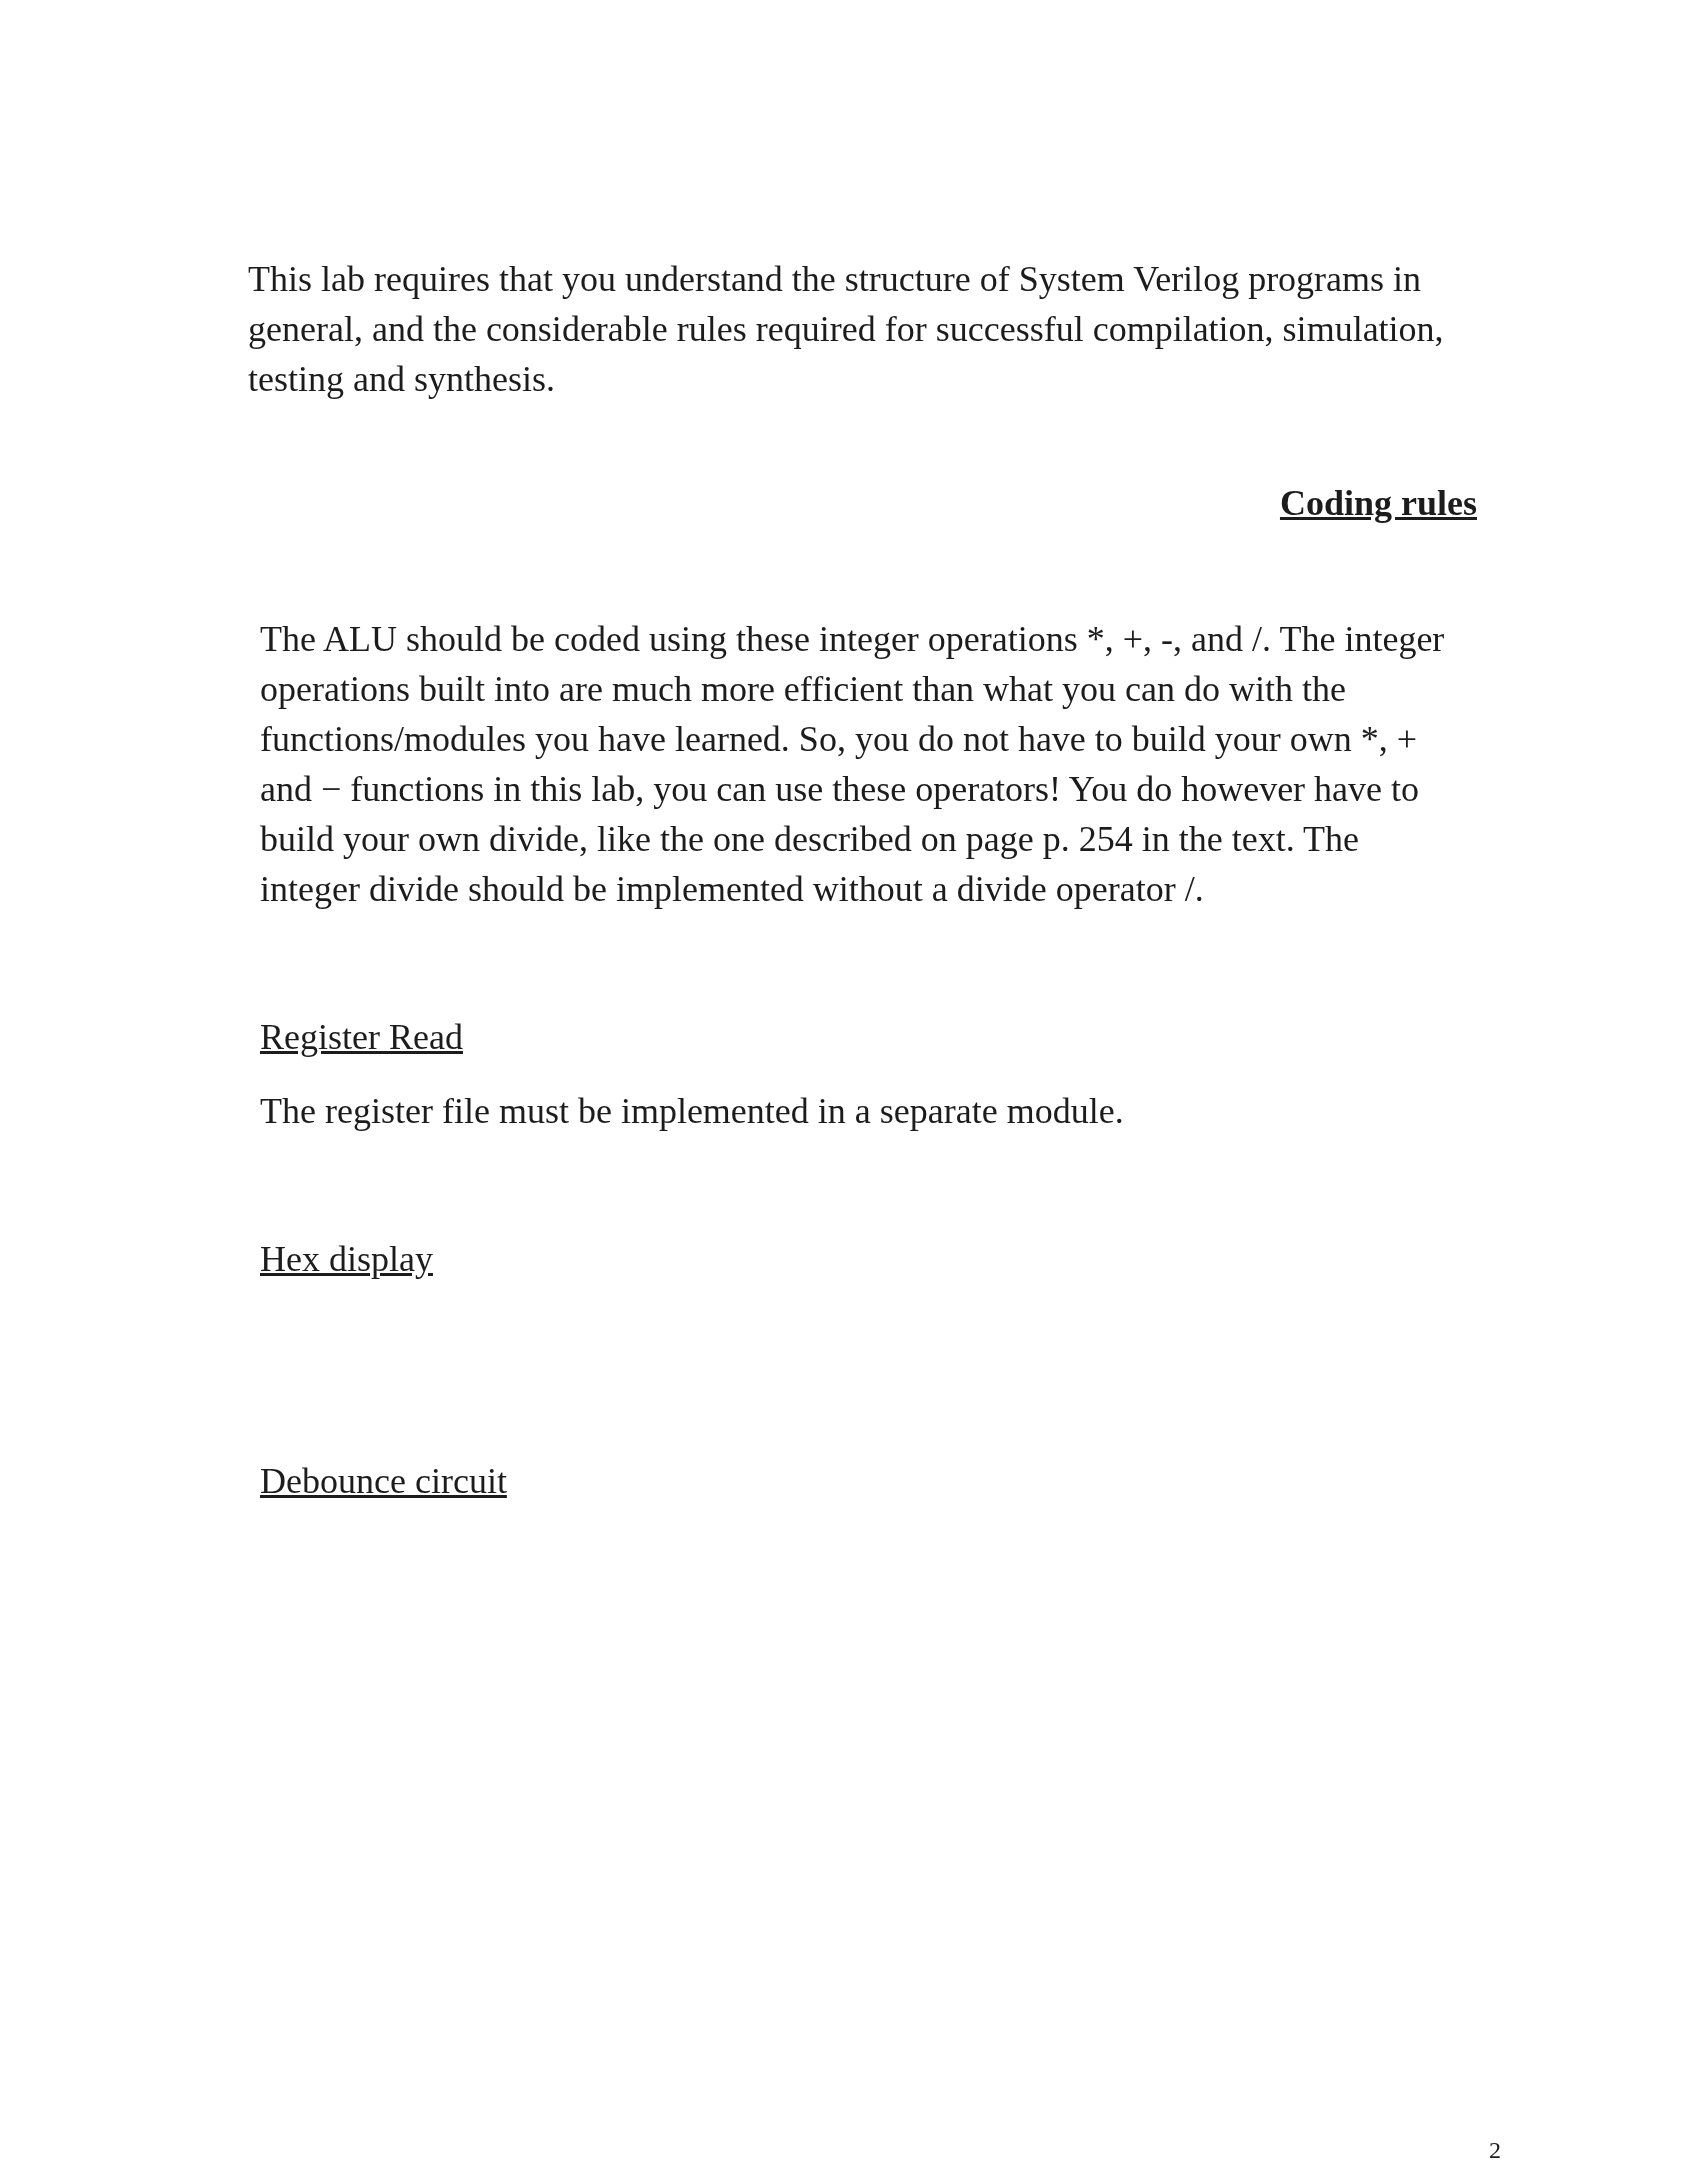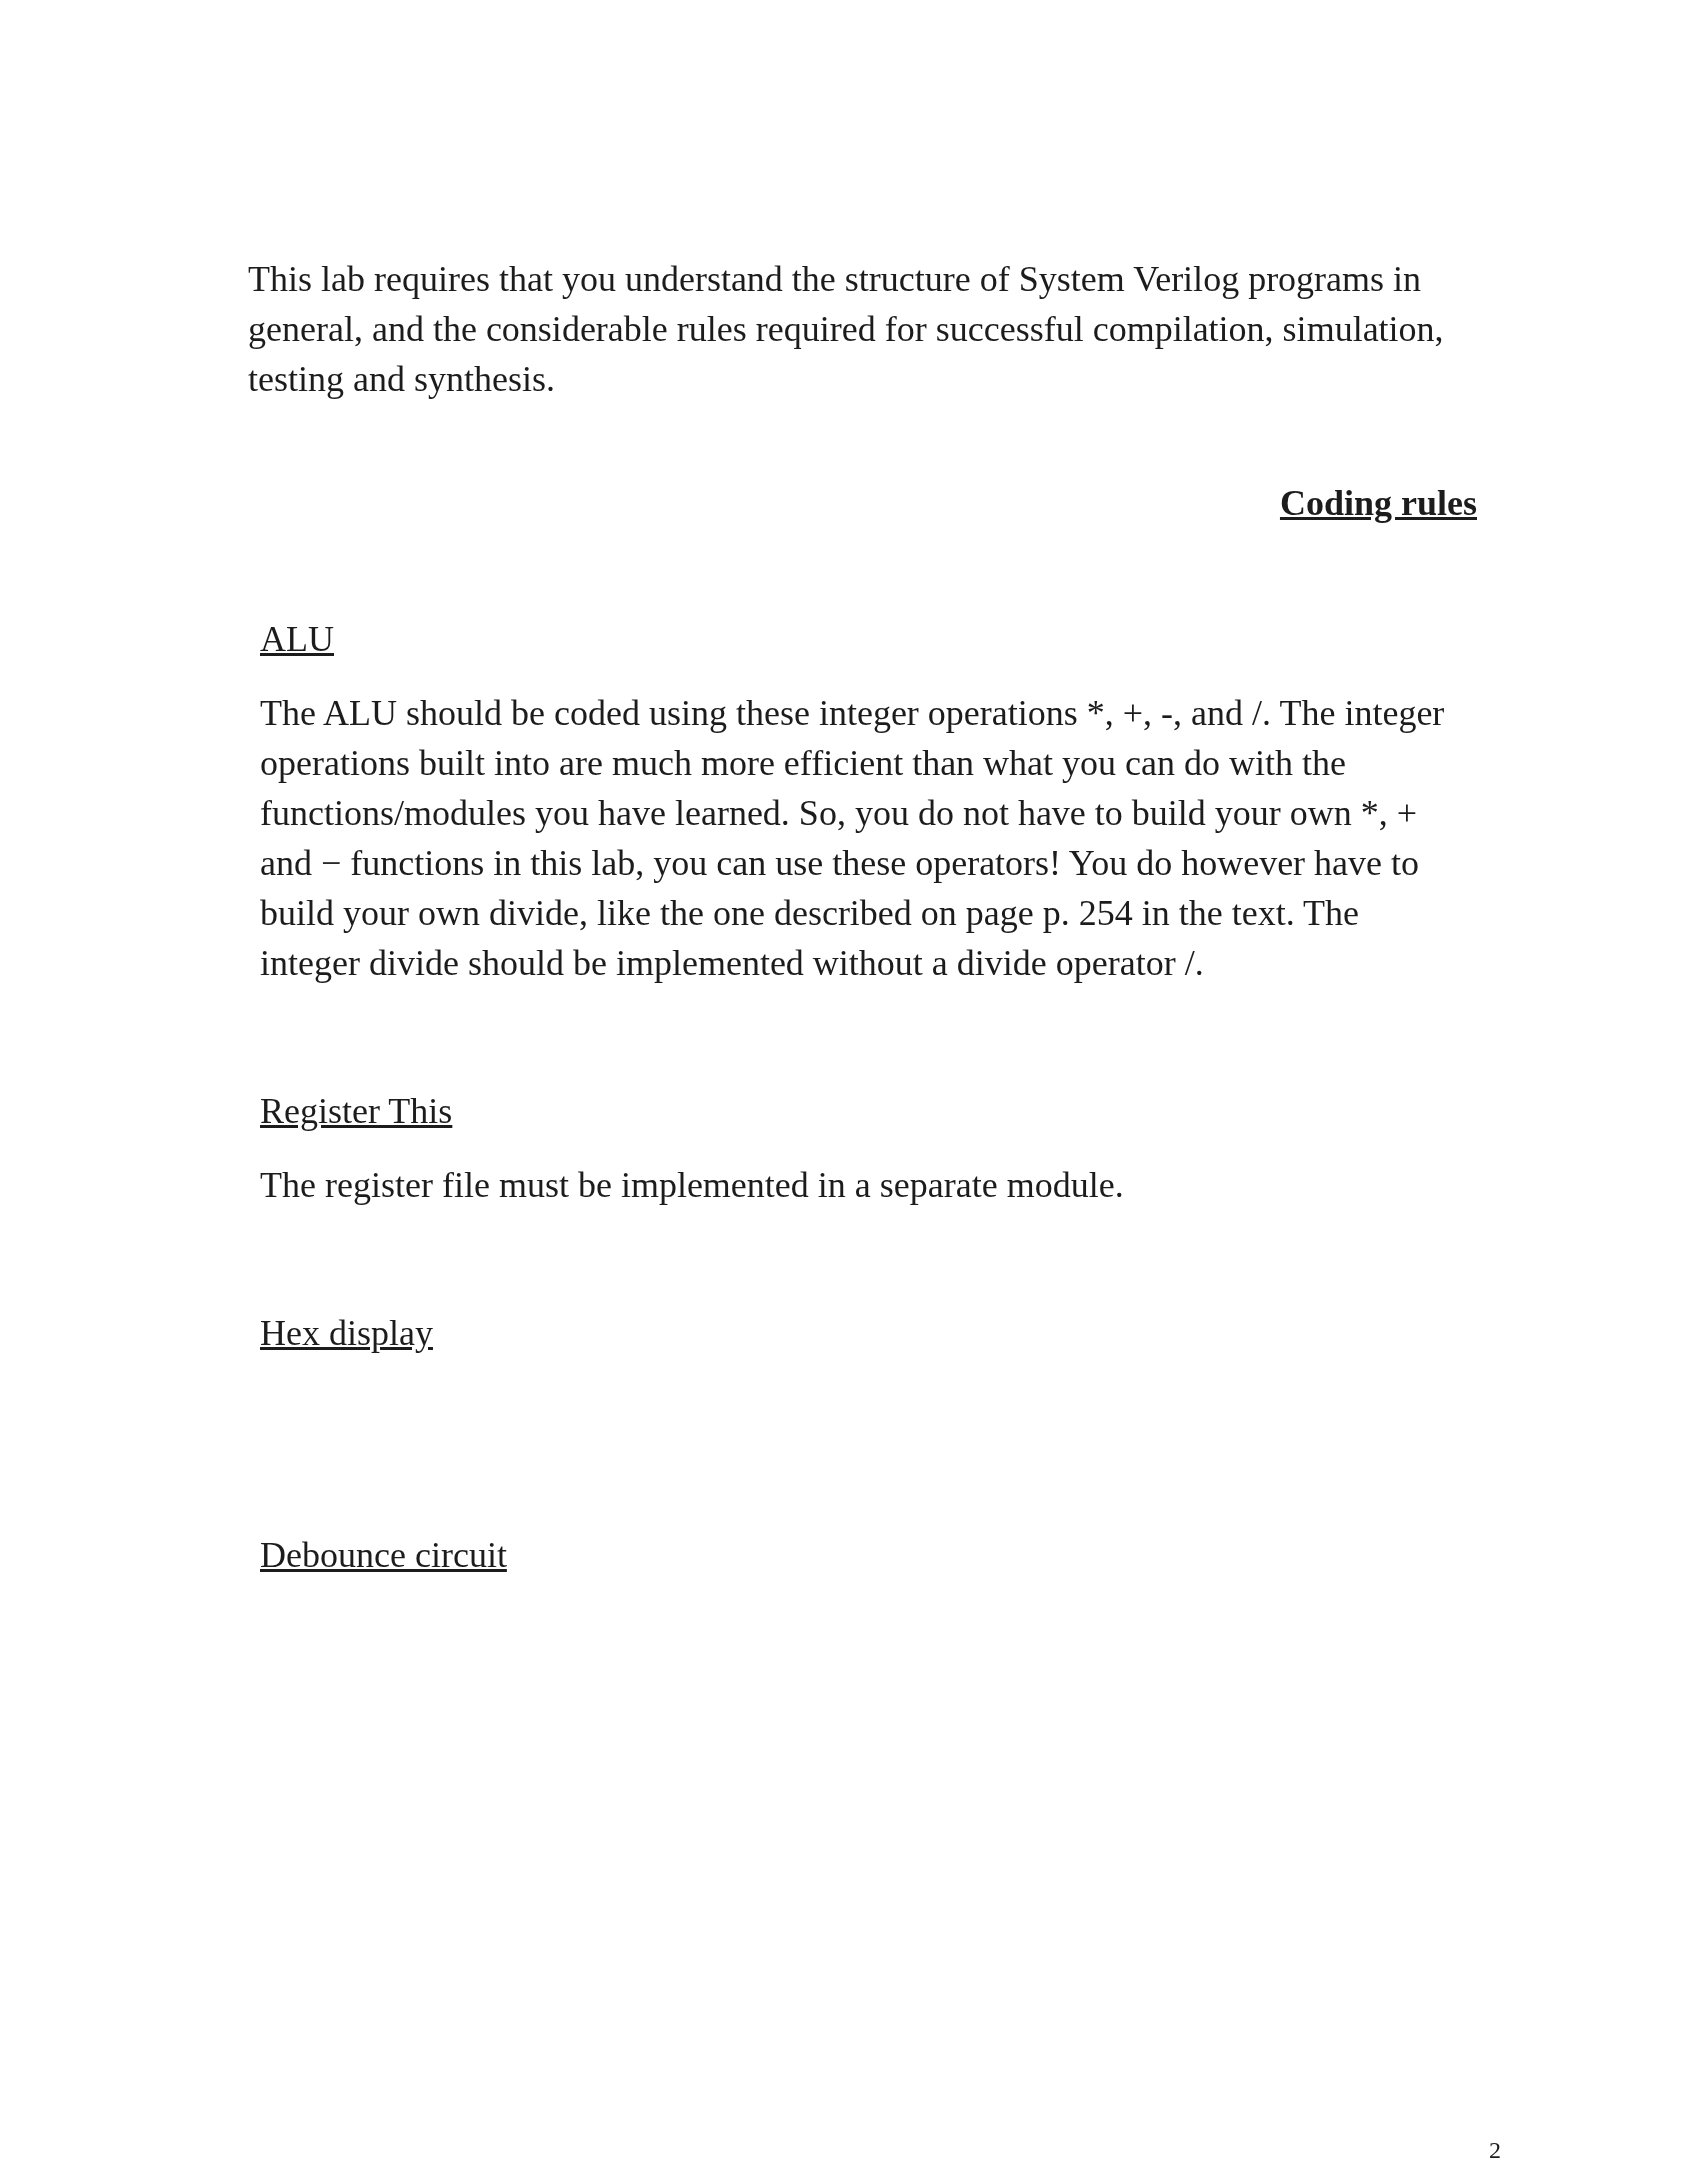--- a/index.html
+++ b/index.html
@@ -71,7 +71,6 @@
     <div class="doc-heading">Coding rules</div>
 
     <div class="section">
-      <div class="section-title">ALU</div>
       <div class="section-body">The ALU should be coded using these integer operations *, +, -, and /. The integer operations built into are much more efficient than what you can do with the functions/modules you have learned. So, you do not have to build your own *, + and − functions in this lab, you can use these operators! You do however have to build your own divide, like the one described on page p. 254 in the text. The integer divide should be implemented without a divide operator /.</div>
     </div>
 

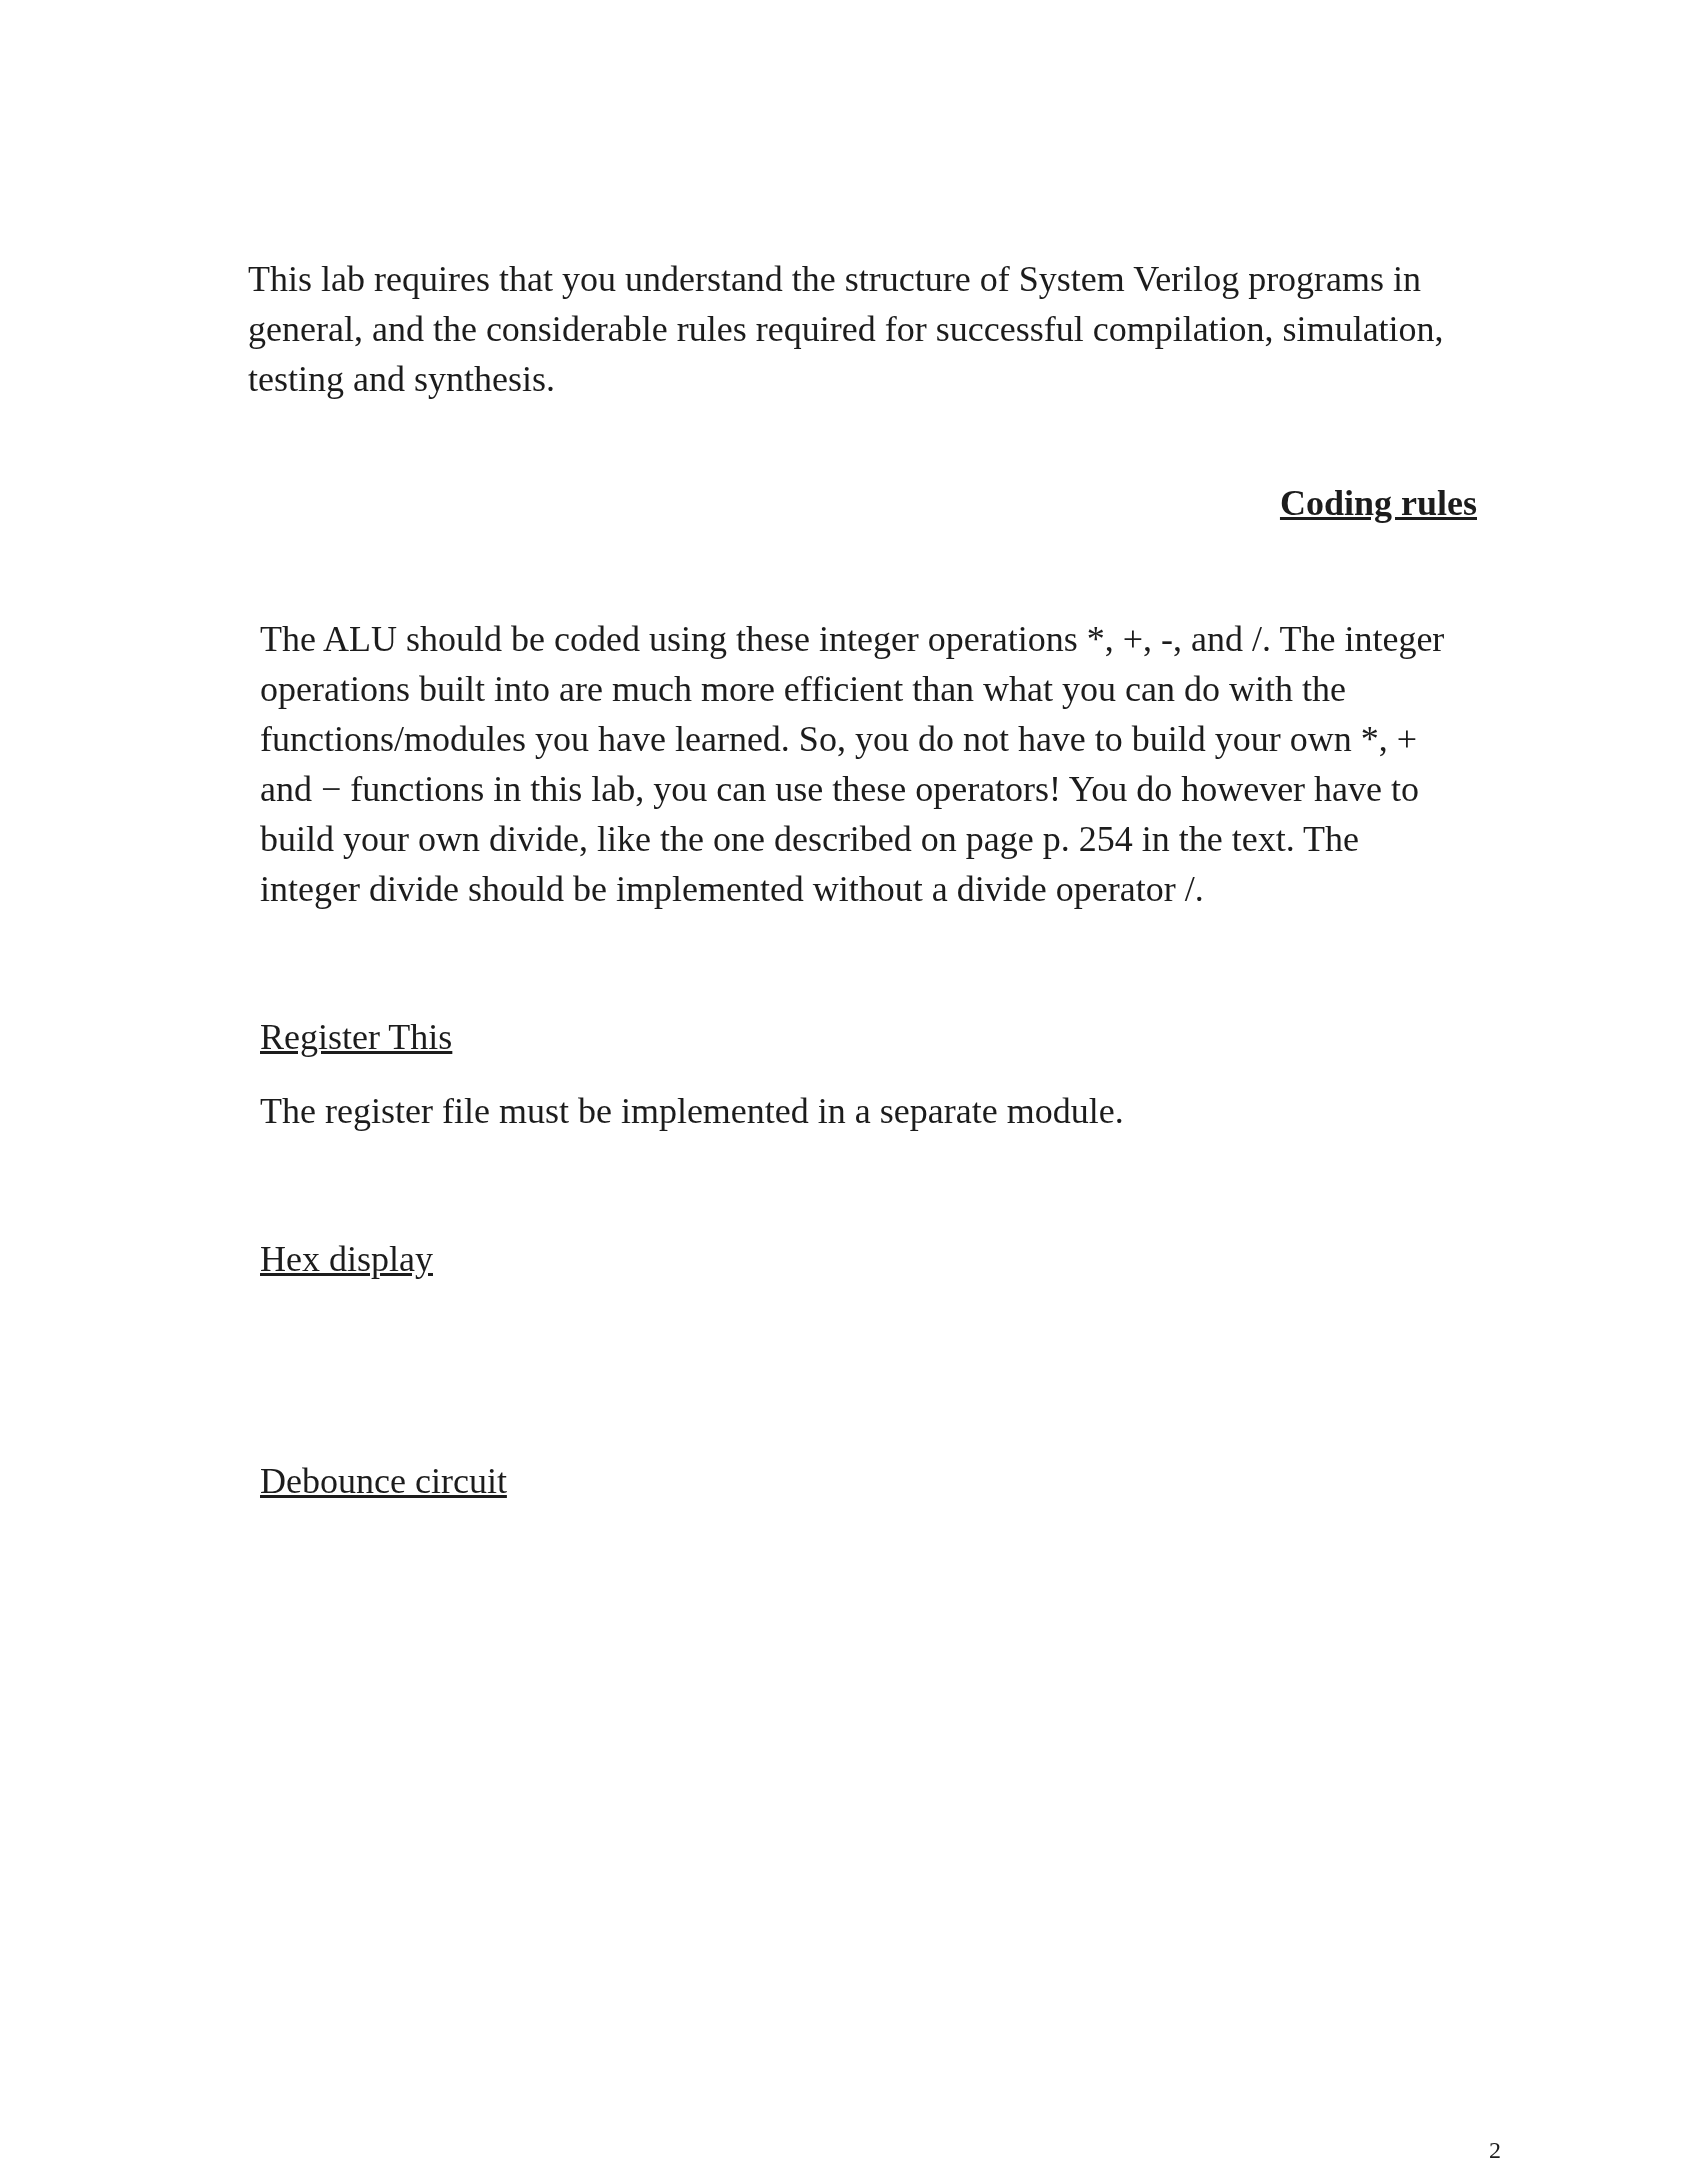--- a/index.html
+++ b/index.html
@@ -75,7 +75,7 @@
     </div>
 
     <div class="section">
-      <div class="section-title">Register This</div>
+      <div class="section-title">Register Read</div>
       <div class="section-body">The register file must be implemented in a separate module.</div>
     </div>
 

